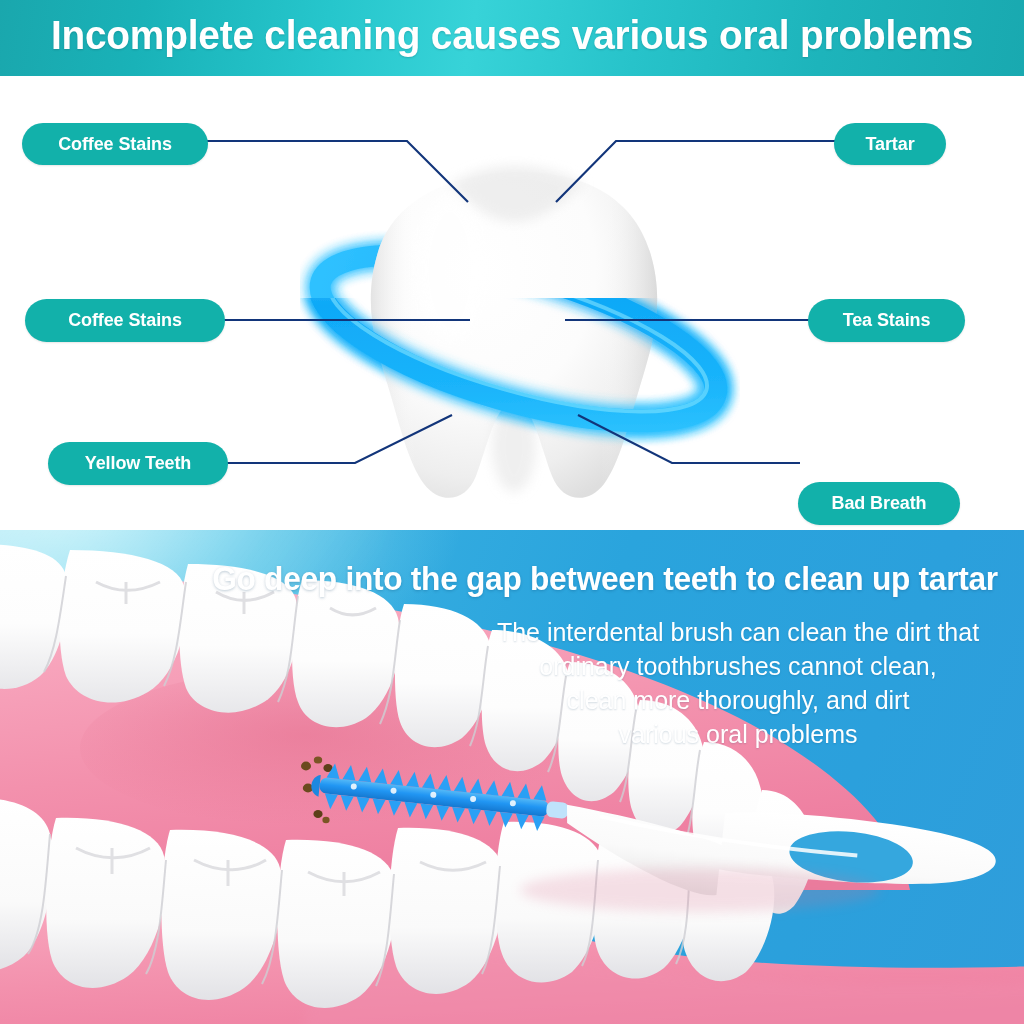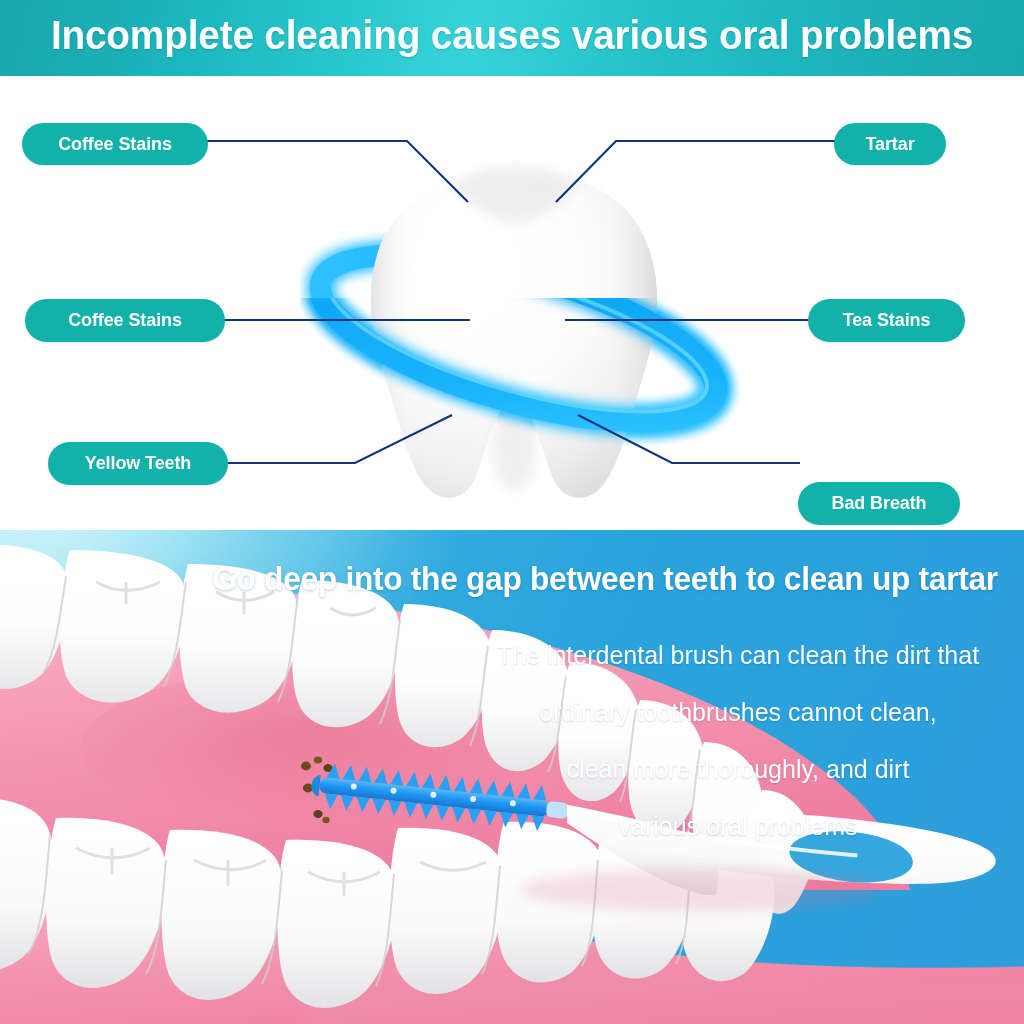--- a/index.html
+++ b/index.html
@@ -146,7 +146,7 @@
     text-shadow: 0 1px 2px rgba(0,55,95,0.18);
     z-index: 12;
   }
-  .bottom-body div { white-space: nowrap; margin-top: 23px; }
+  .bottom-body div { white-space: nowrap; }
 
   .mouth-wrap {
     position: absolute;

